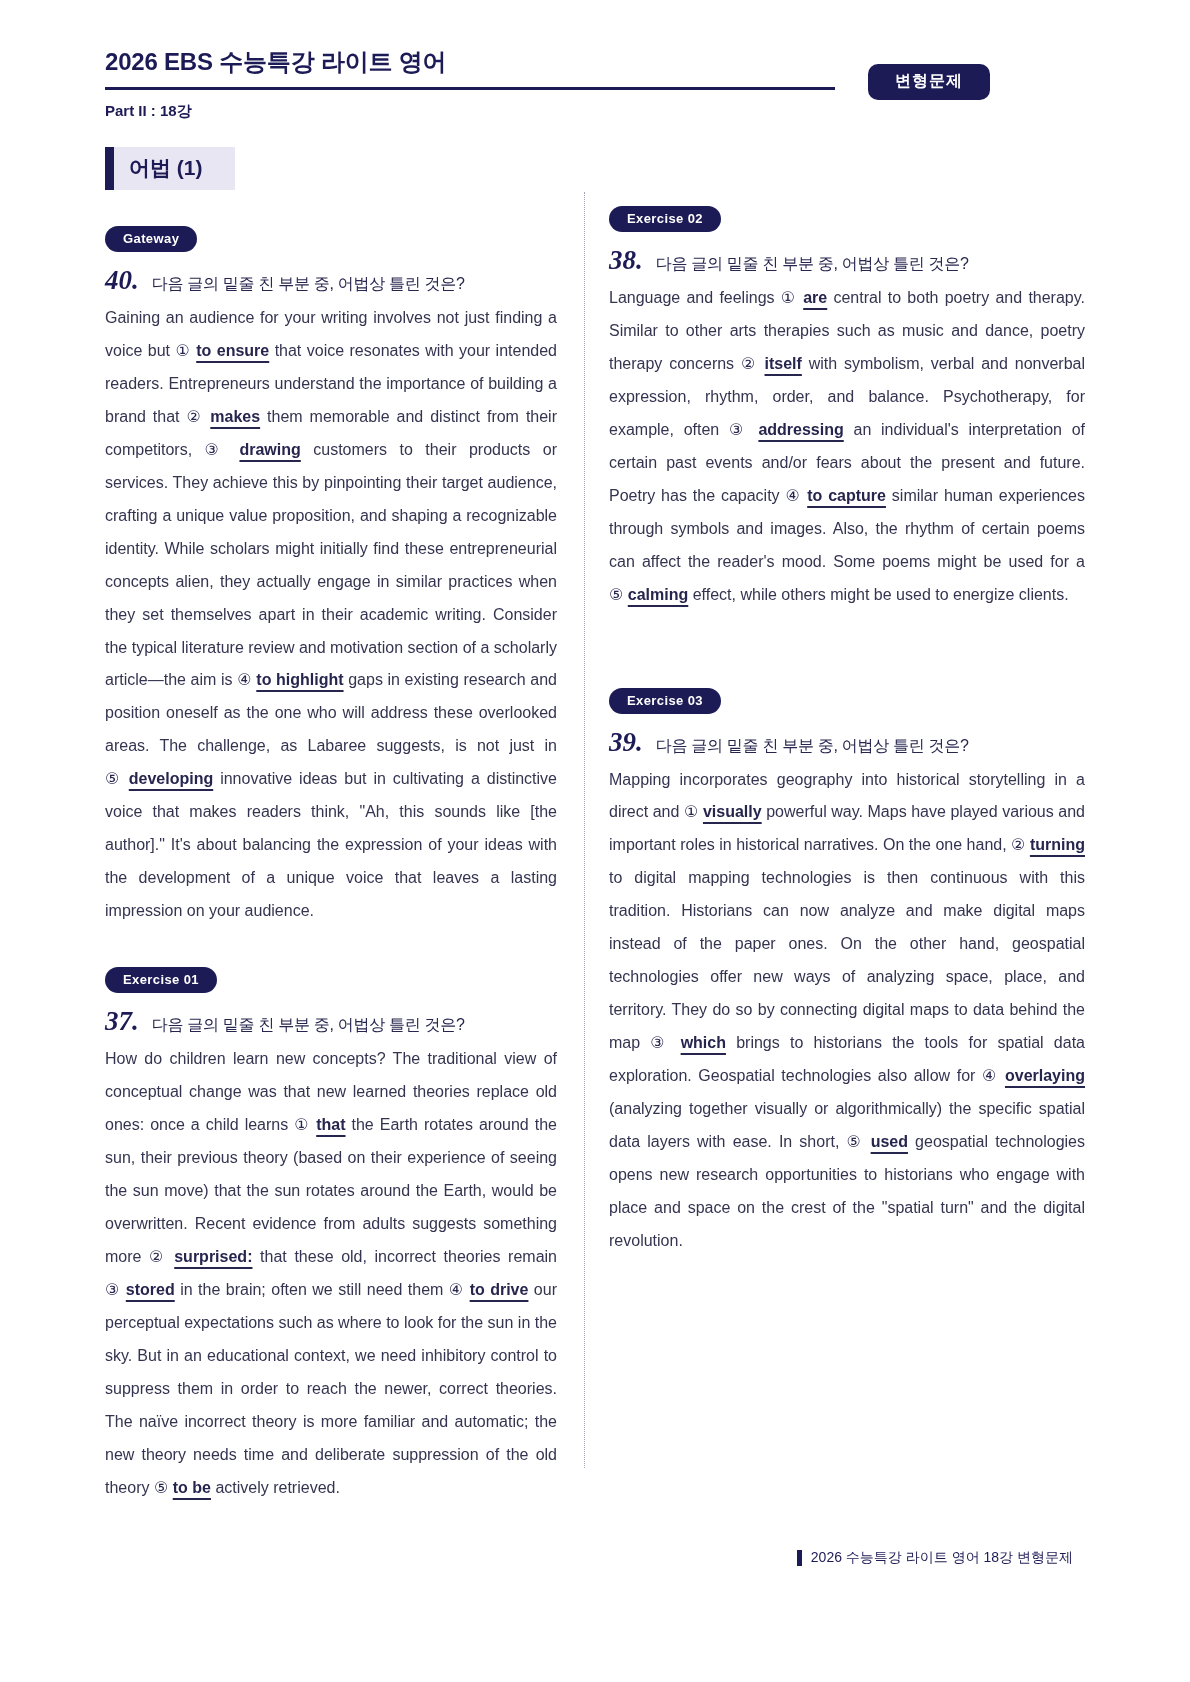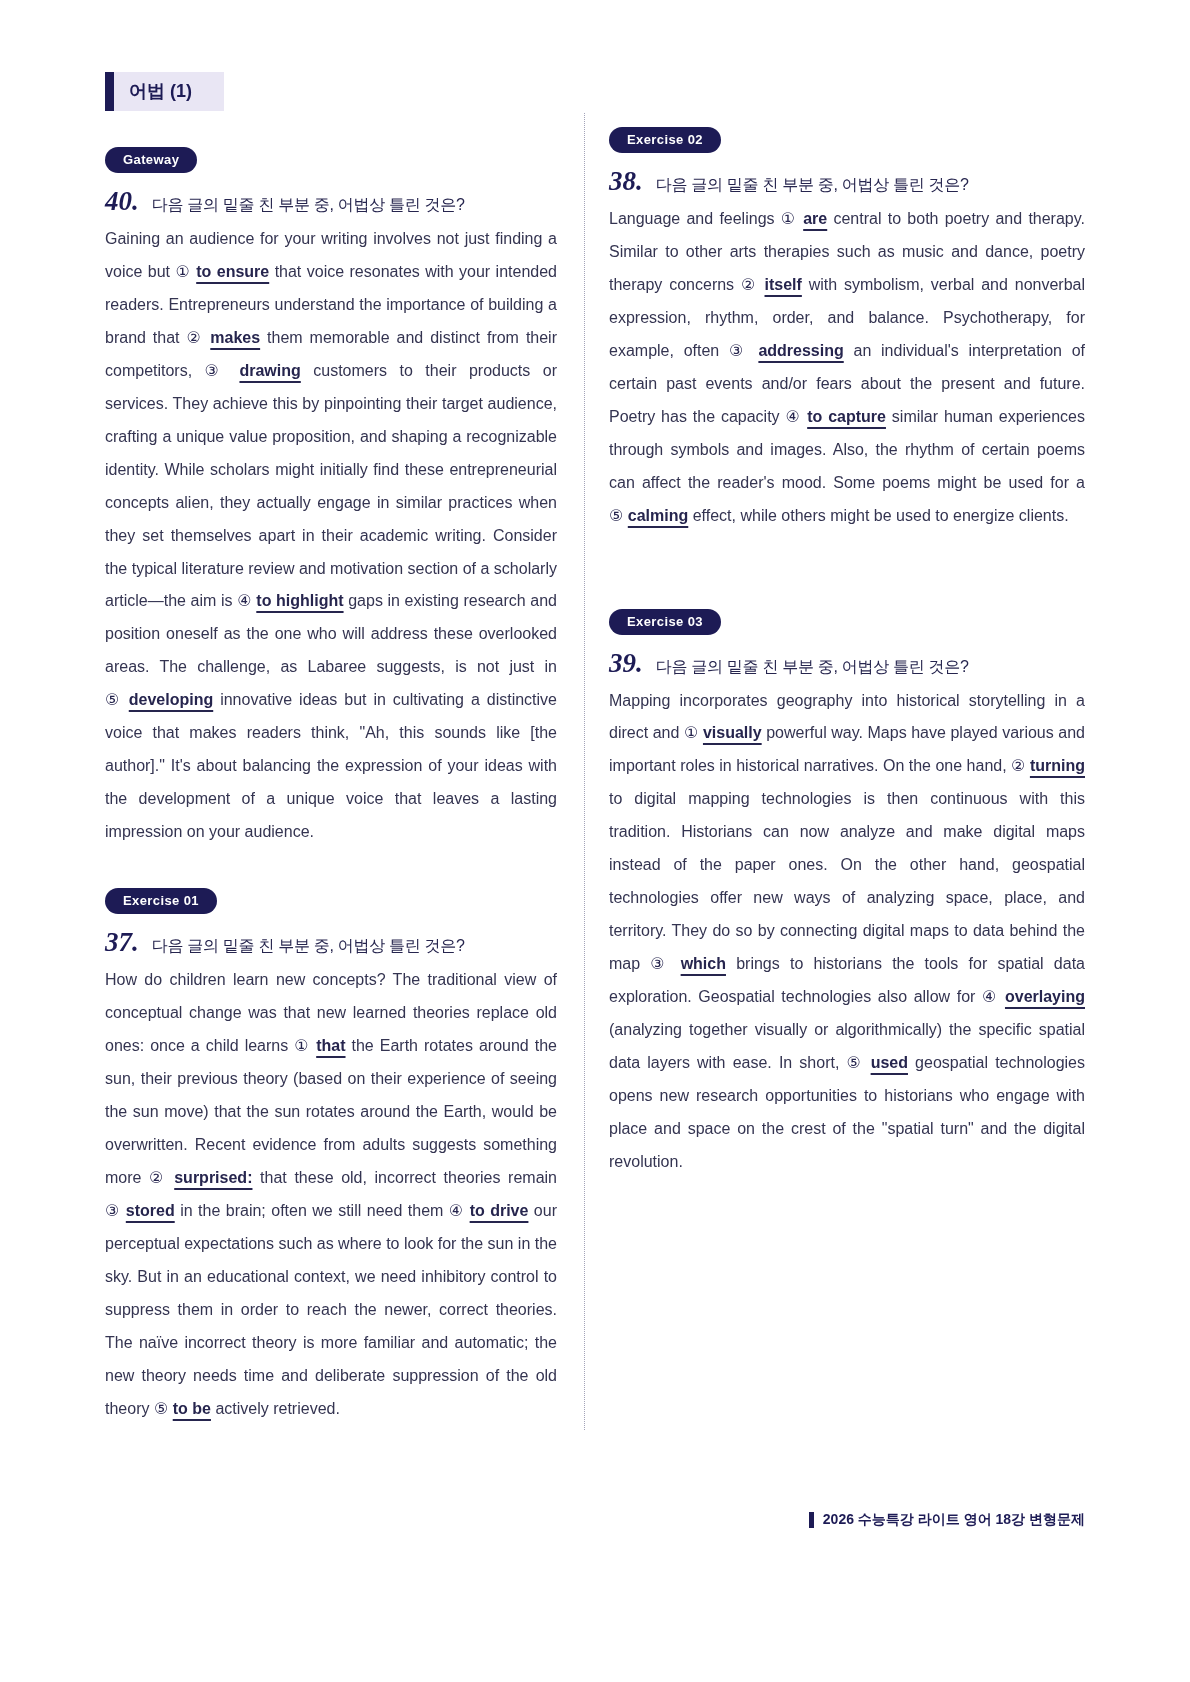--- a/index.html
+++ b/index.html
@@ -70,6 +70,12 @@
 
 <div class="page">
 
+  <header>
+    <div class="header-title">2026 EBS 수능특강 라이트 영어</div>
+    <div class="header-rule"></div>
+    <div class="part-label">Part II : 18강</div>
+    <div class="variant-badge">변형문제</div>
+  </header>
 
   <div class="section-title">
     <span class="section-bar"></span>

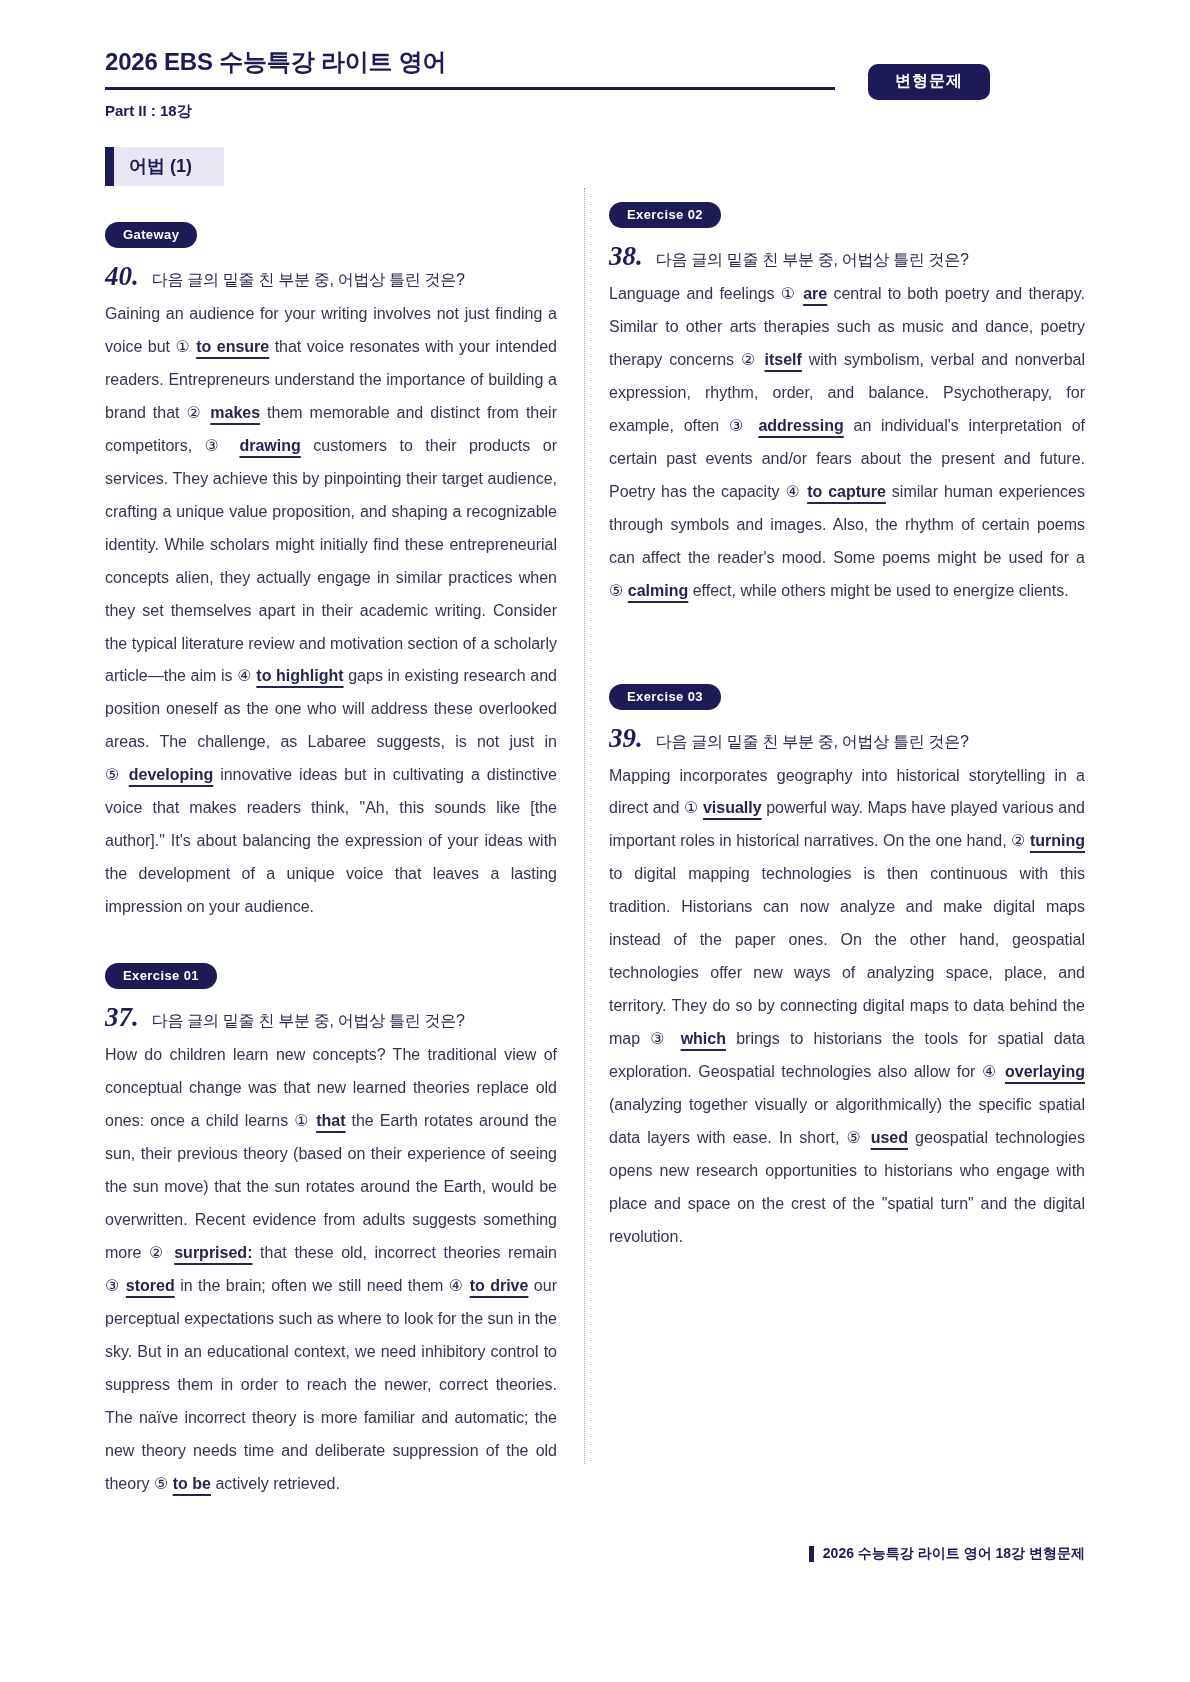--- a/index.html
+++ b/index.html
@@ -30,7 +30,7 @@
     background:var(--lavender,#e9e6f4); margin-top:26px;
   }
   .section-bar { width:9px; background:var(--navy,#1d1b55); }
-  .section-text { padding:7px 32px 8px 15px; font-size:18px; font-weight:800; color:var(--navy,#1d1b55); }
+  .section-text { padding:7px 32px 8px 15px; font-size:21px; font-weight:800; color:var(--navy,#1d1b55); }
   
   .columns { display:flex; flex:1; align-items:stretch; }
   .col-left  { width:452px; padding-top:36px; }

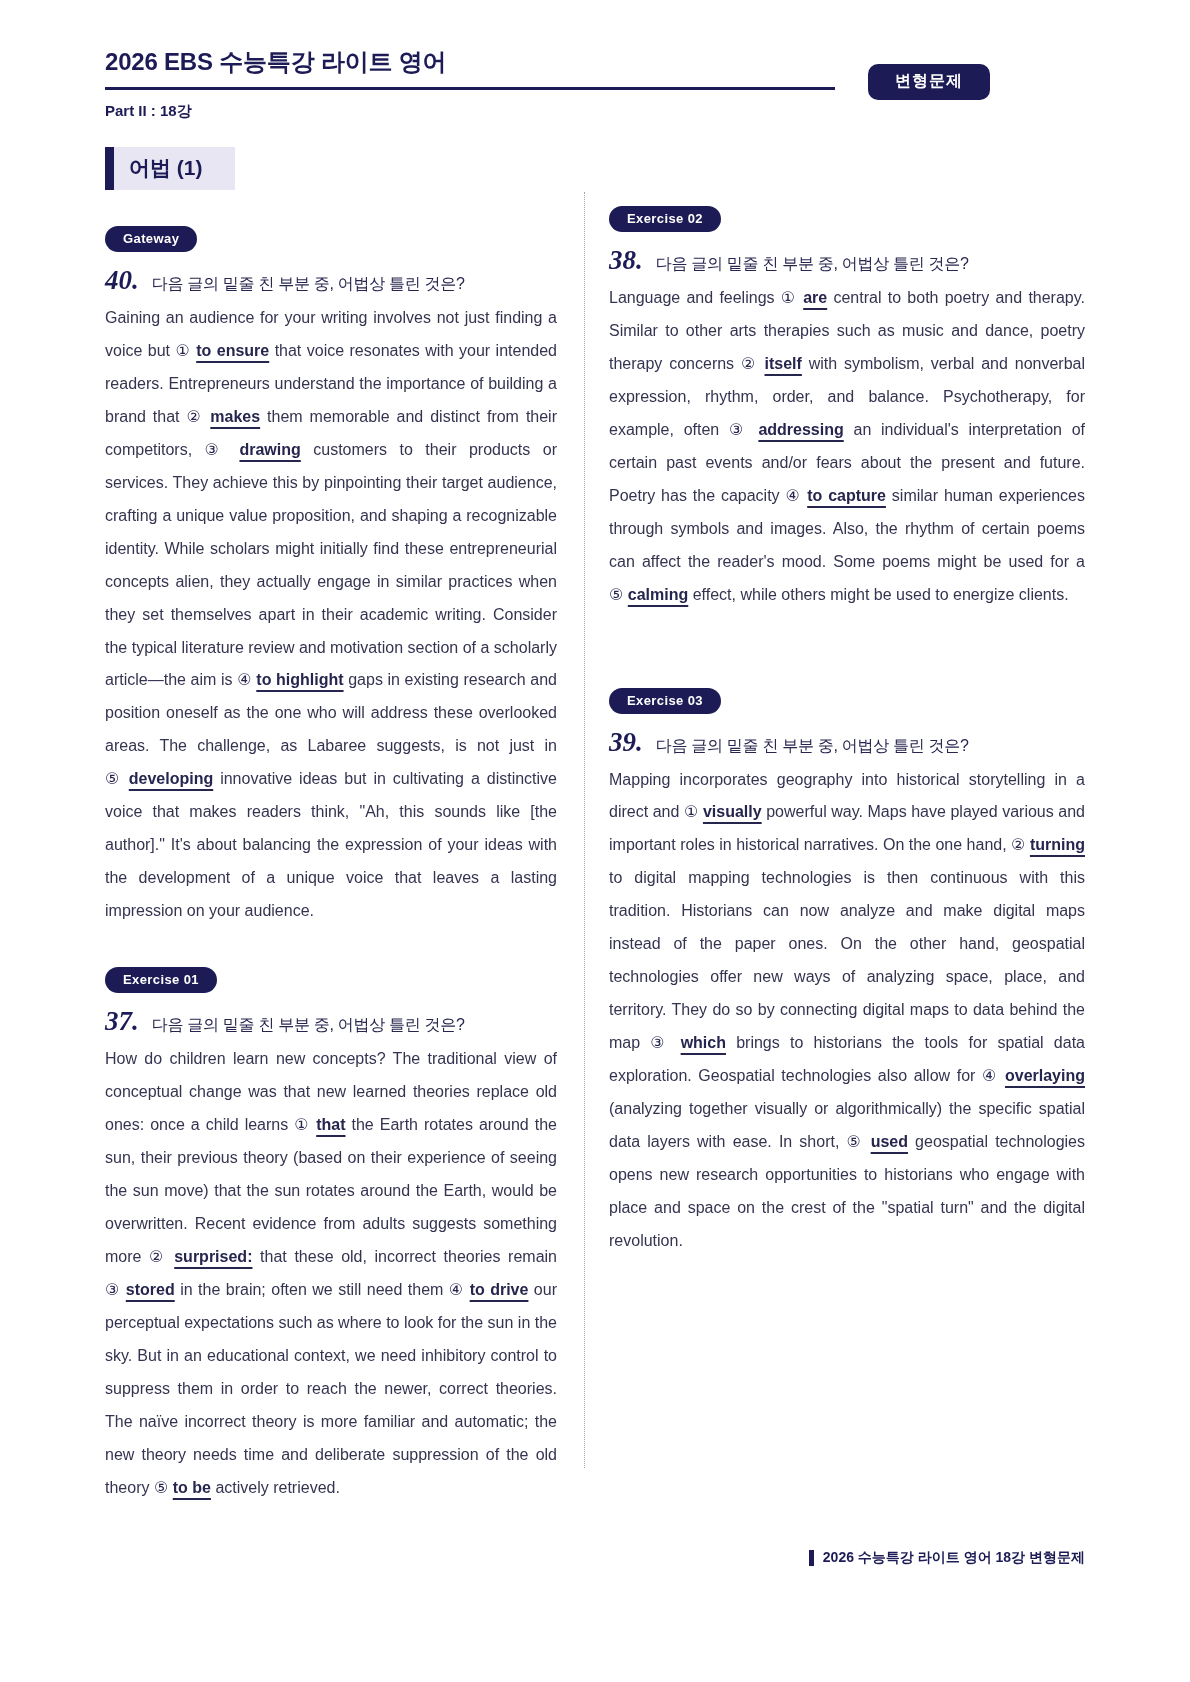--- a/index.html
+++ b/index.html
@@ -60,8 +60,8 @@
   footer { position:relative; margin-top:44px; height:24px; flex-shrink:0; }
   .page-num { text-align:center; font-size:15px; color:#3a3a3a; letter-spacing:2px; }
   .footer-right {
-    position:absolute; right:0; top:1px; display:flex; align-items:center;
-    font-size:14px; font-weight:700; color:var(--navy,#1d1b55);justify-content:space-between;
+    position:absolute; right:12px; top:1px; display:flex; align-items:center;
+    font-size:14px; font-weight:400; color:var(--navy,#1d1b55);justify-content:space-between;
   }
   .footer-bar { width:5px; height:16px; background:var(--navy,#1d1b55); margin-right:9px; }
 </style>

